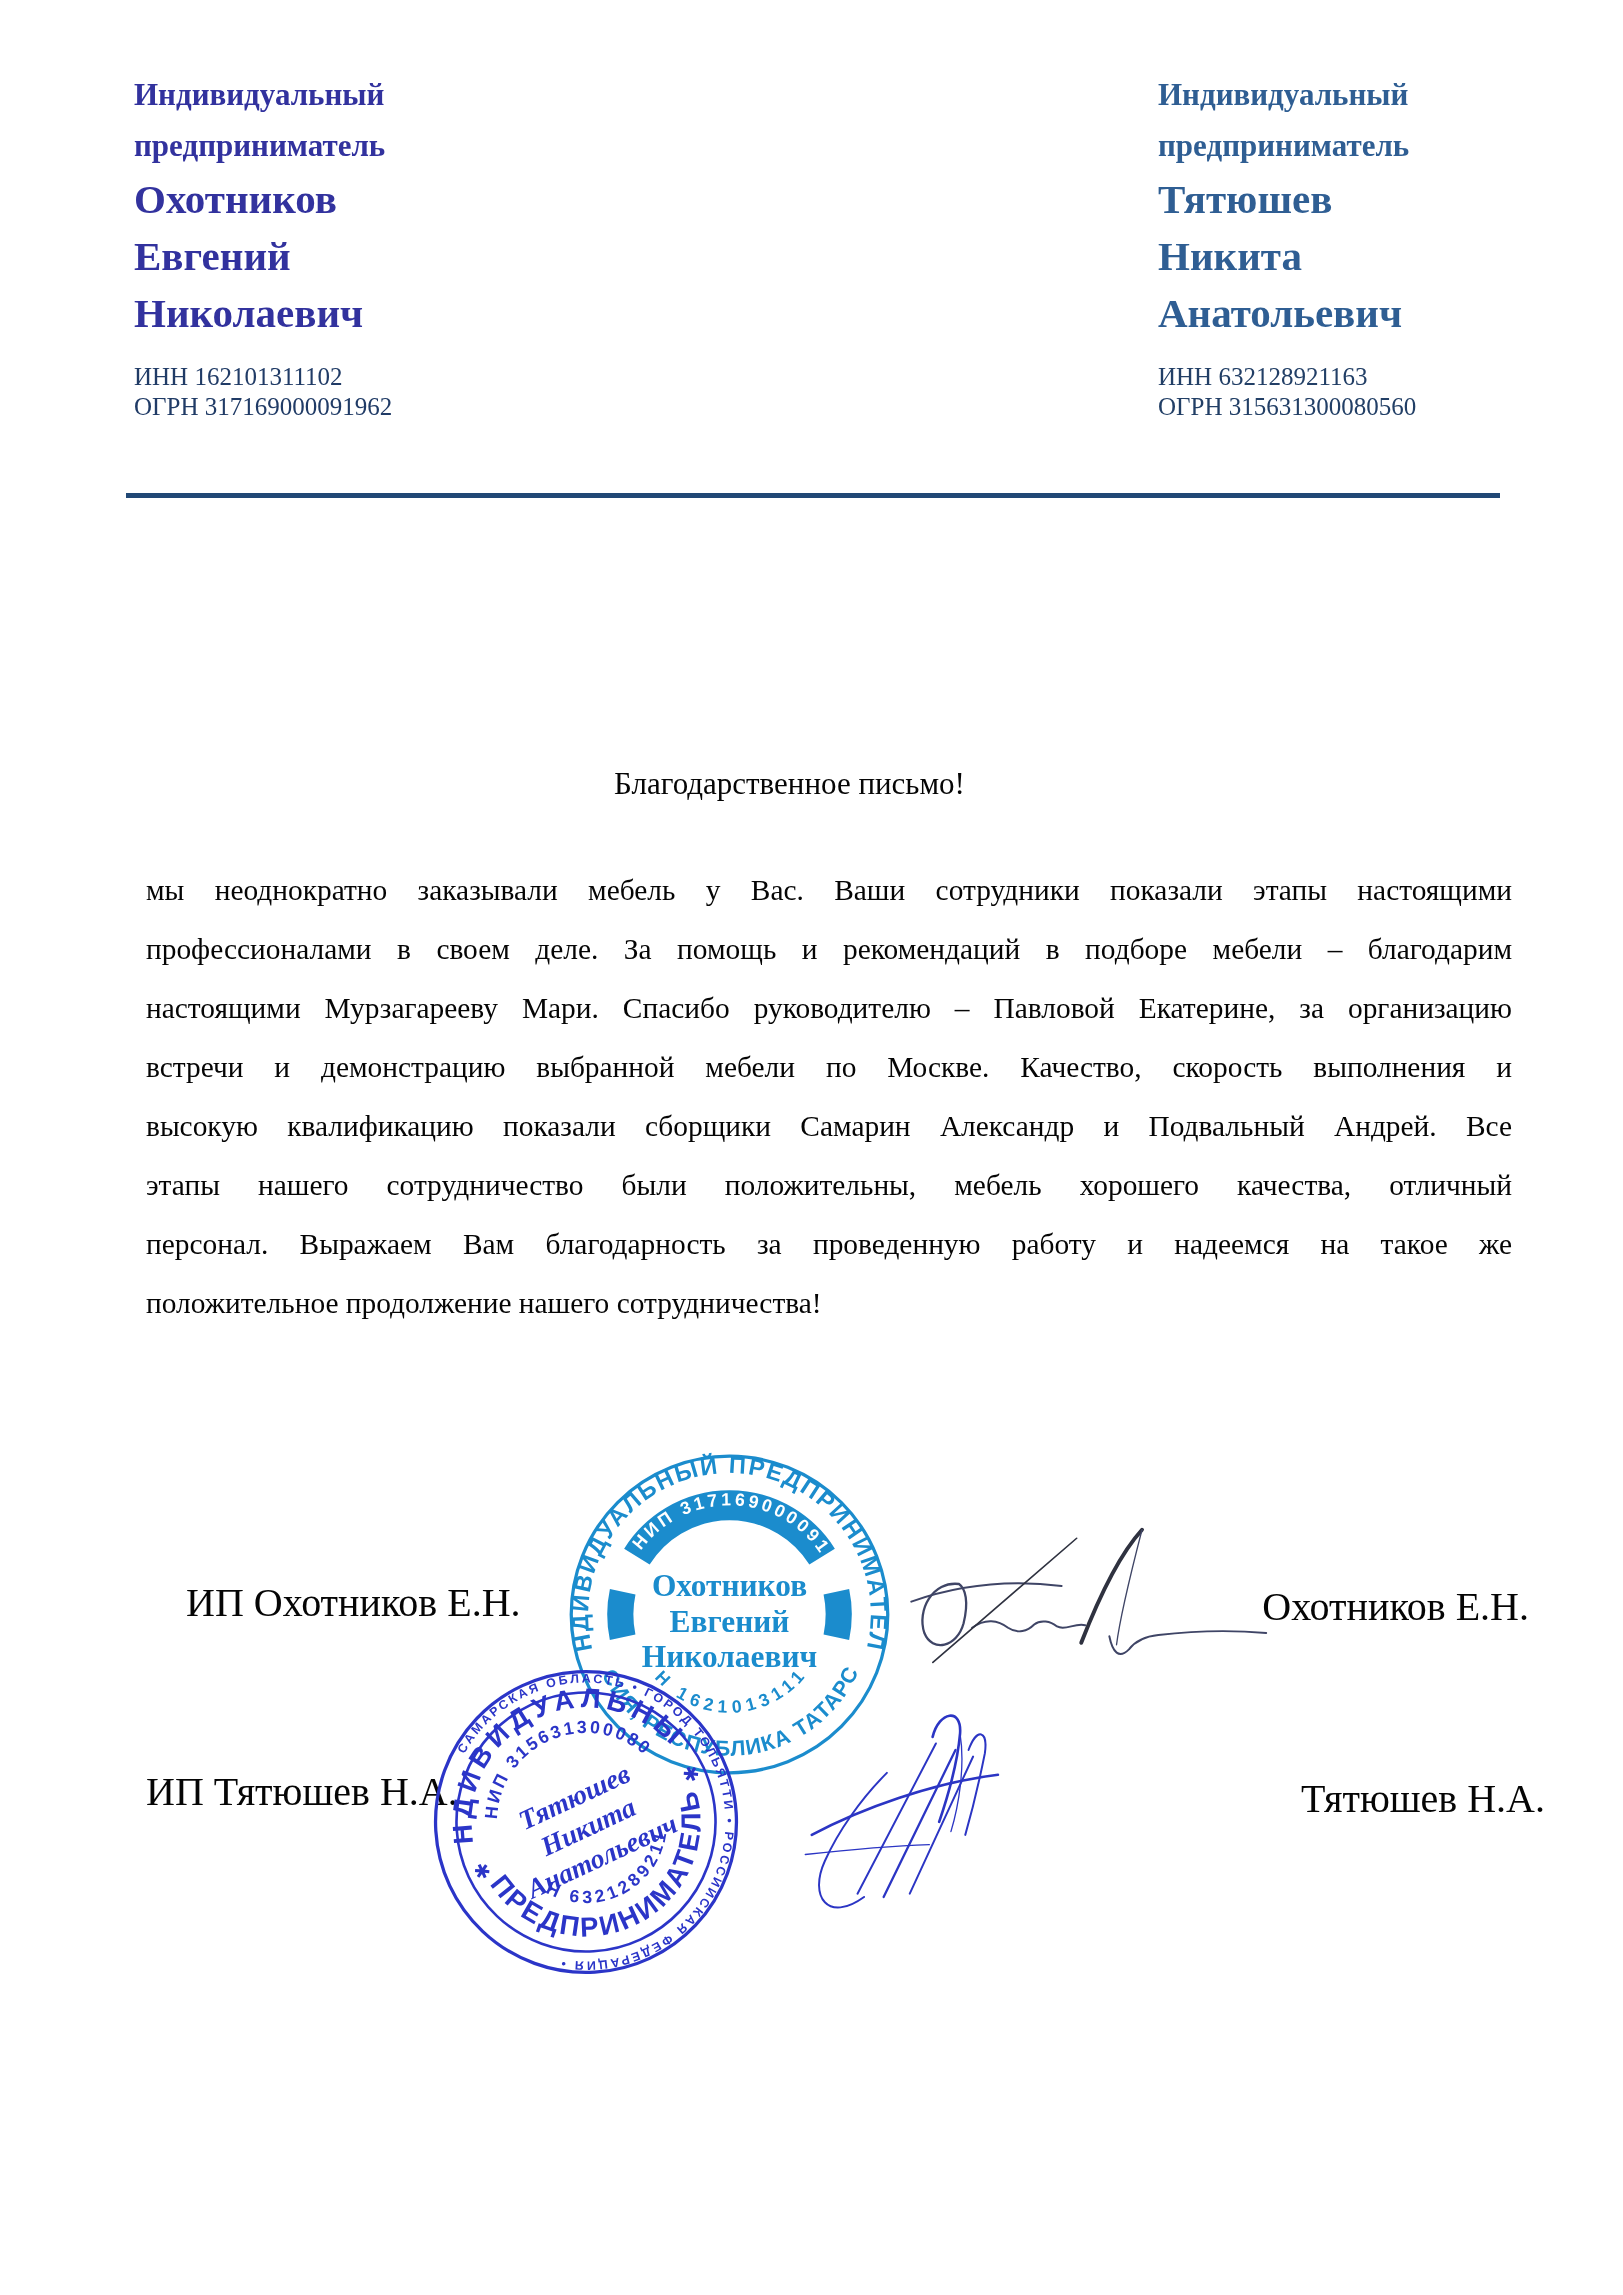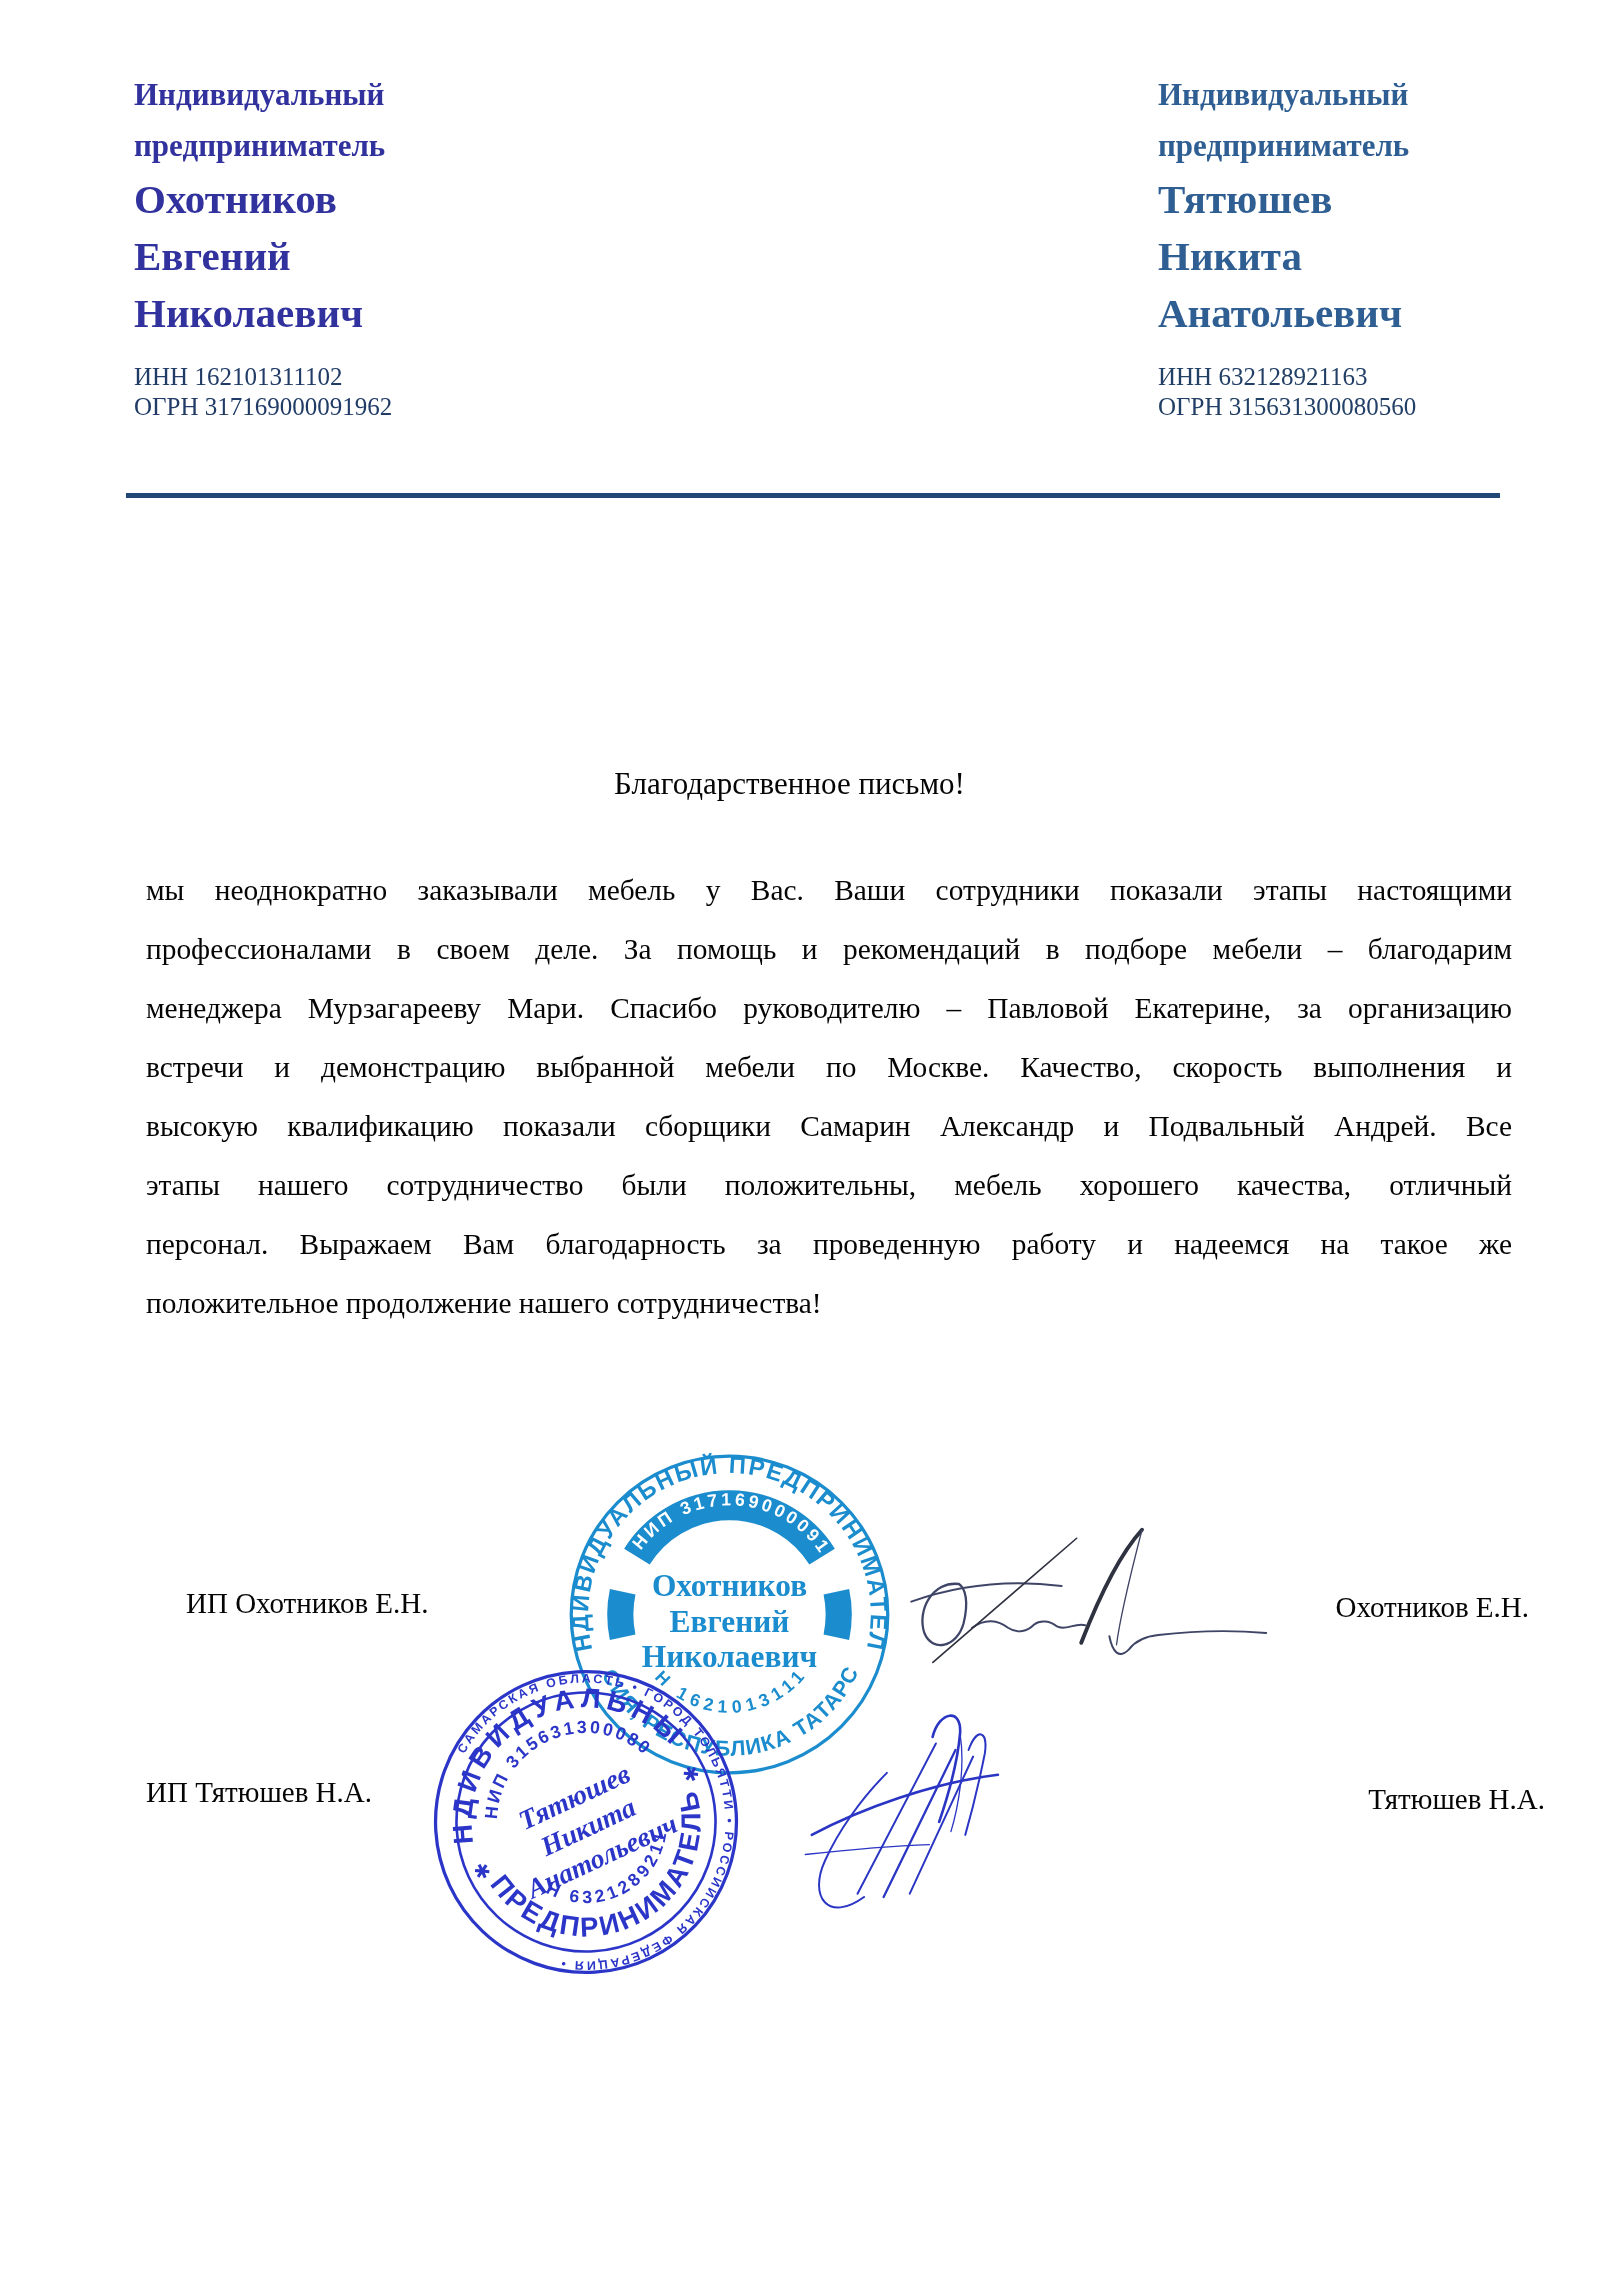--- a/index.html
+++ b/index.html
@@ -70,7 +70,7 @@
   <div class="abs body-par" style="left:146px;top:861px;width:1366px;">
     <div class="bline">мы неоднократно заказывали мебель у Вас. Ваши сотрудники показали этапы настоящими</div>
     <div class="bline">профессионалами в своем деле. За помощь и рекомендаций в подборе мебели – благодарим</div>
-    <div class="bline">менеджера Мурзагарееву Мари. Спасибо руководителю – Павловой Екатерине, за организацию</div>
+    <div class="bline">настоящими Мурзагарееву Мари. Спасибо руководителю – Павловой Екатерине, за организацию</div>
     <div class="bline">встречи и демонстрацию выбранной мебели по Москве. Качество, скорость выполнения и</div>
     <div class="bline">высокую квалификацию показали сборщики Самарин Александр и Подвальный Андрей. Все</div>
     <div class="bline">этапы нашего сотрудничество были положительны, мебель хорошего качества, отличный</div>

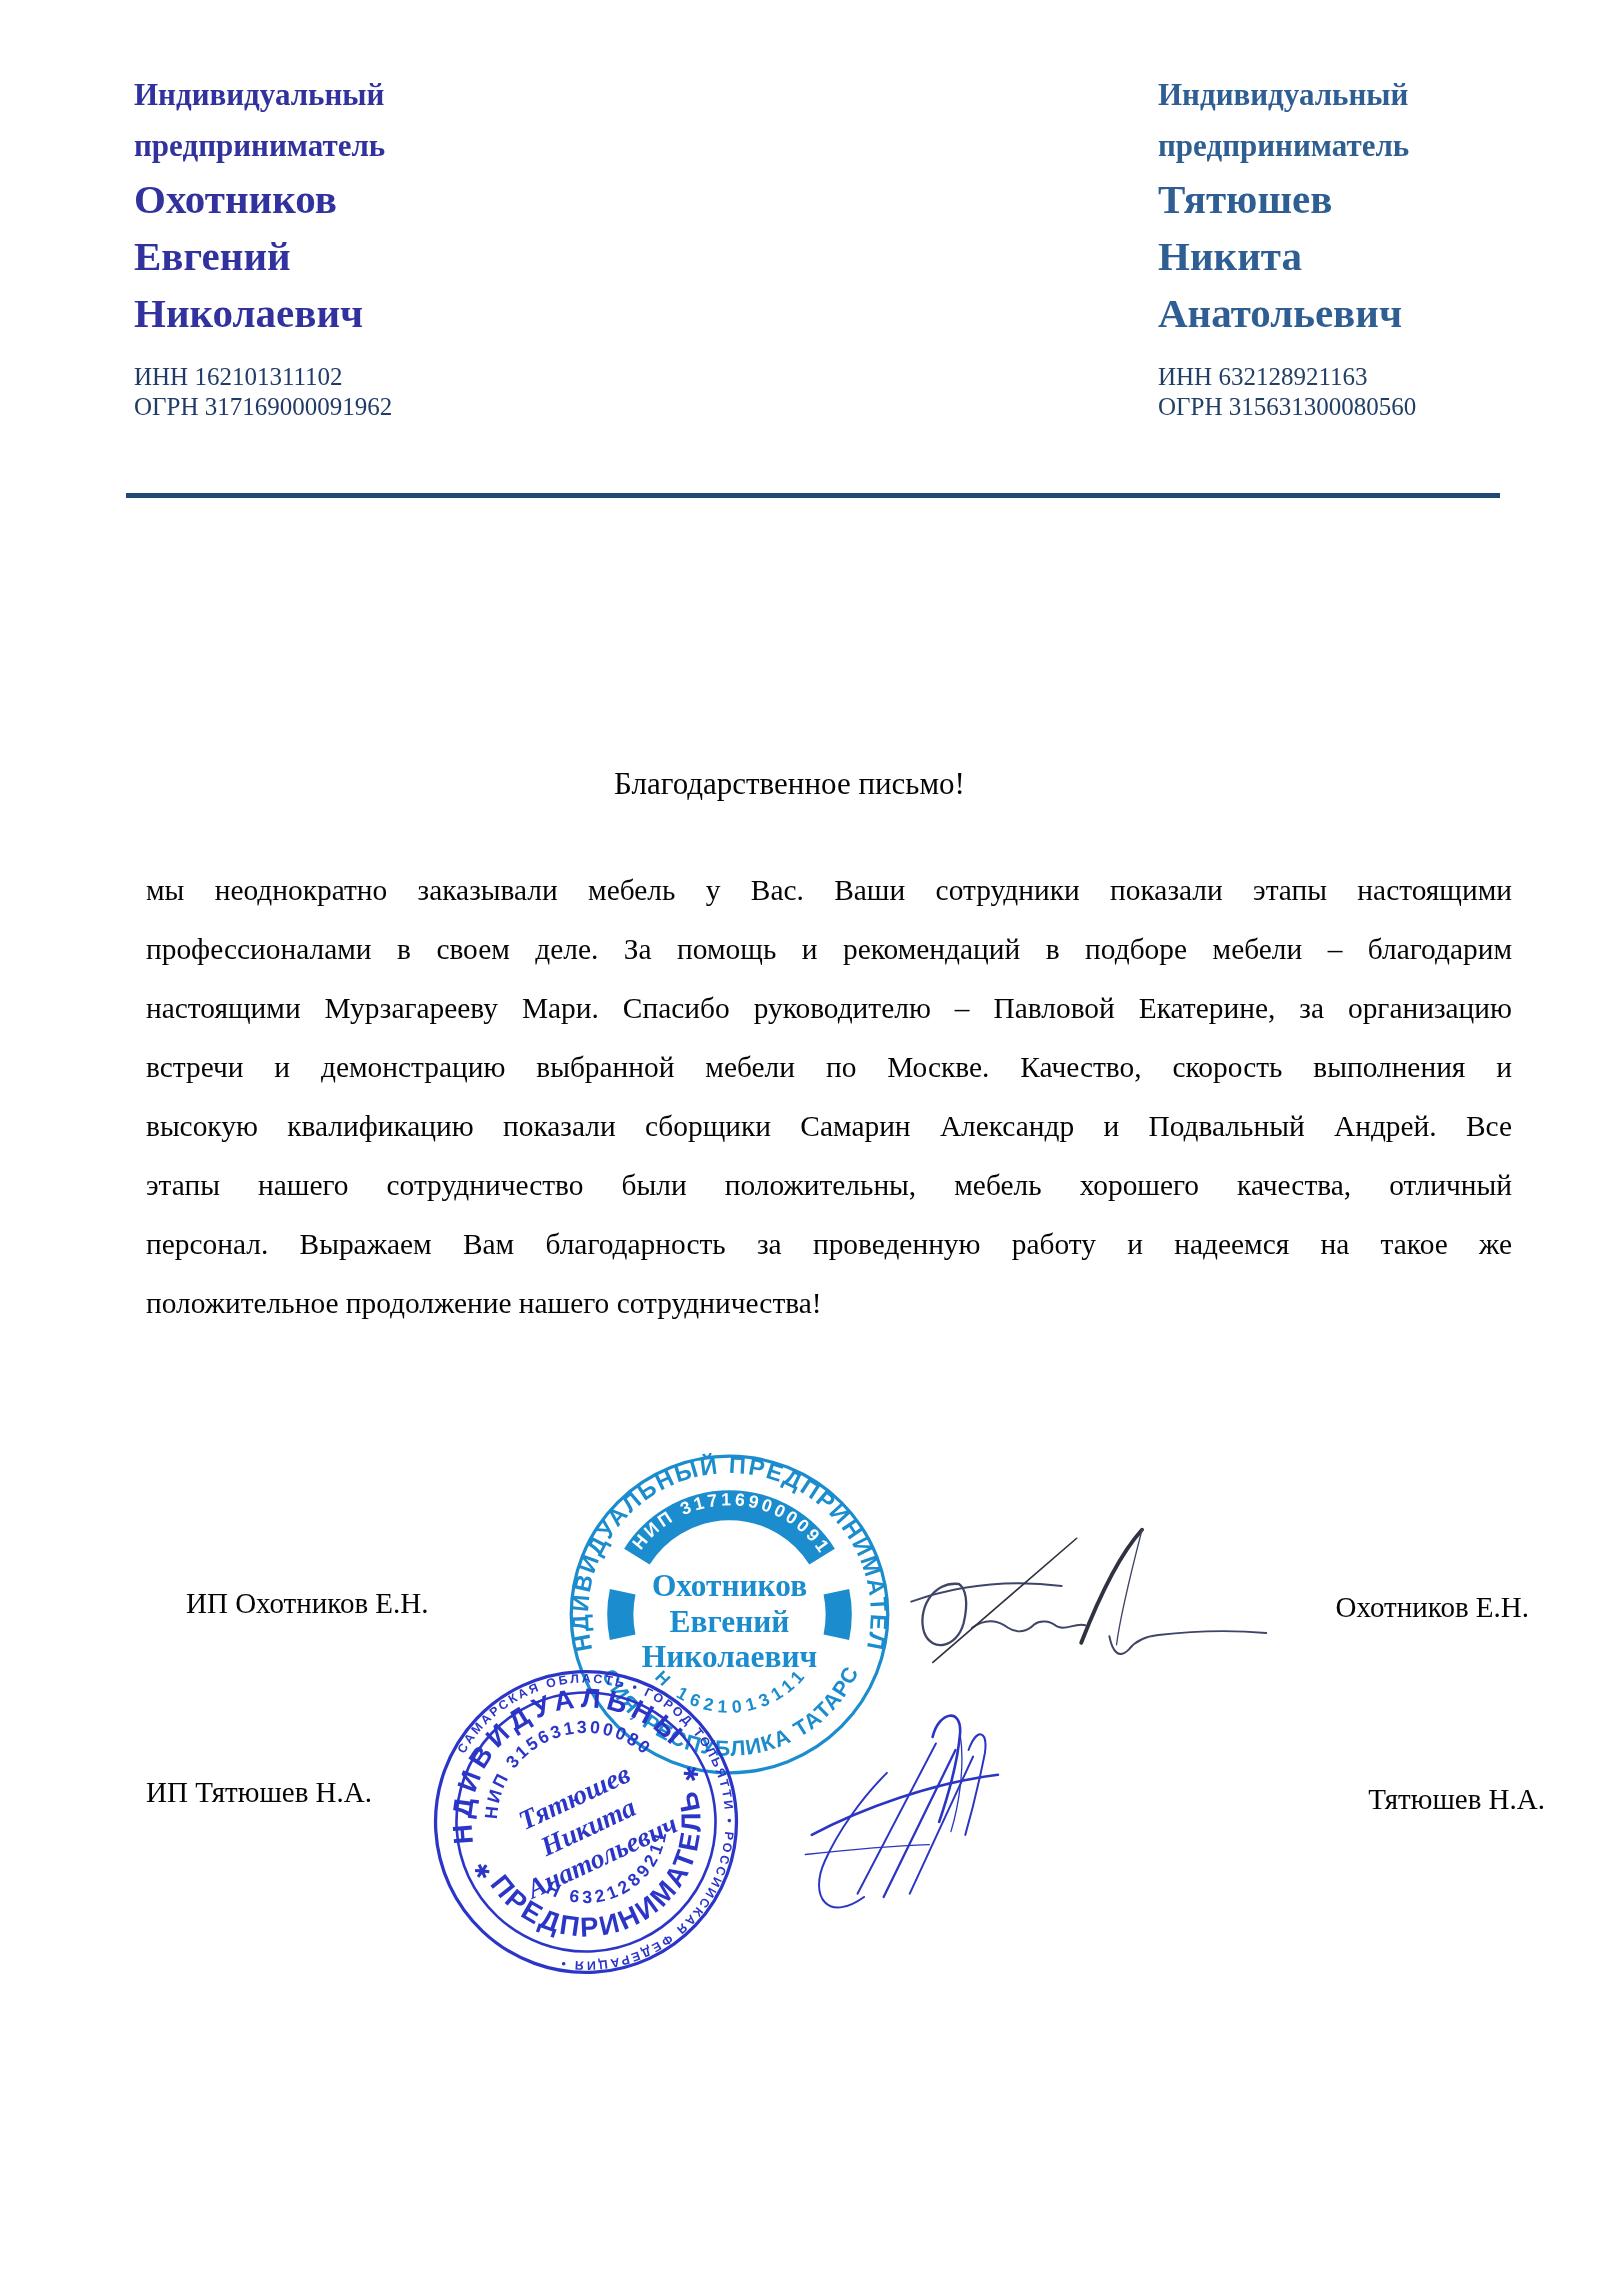--- a/index.html
+++ b/index.html
@@ -29,7 +29,7 @@
   .bline{height:59px;line-height:59px;text-align:justify;text-align-last:justify;white-space:nowrap;}
   .bline.first{padding-left:97px;}
   .bline.last{text-align-last:left;}
-  .sig-label{font-size:29px;line-height:34px;}
+  .sig-label{font-size:40px;line-height:34px;}
   svg text{font-family:"Liberation Sans","DejaVu Sans",sans-serif;}
   svg .ser{font-family:"Liberation Serif","DejaVu Serif",serif;}
 </style>

